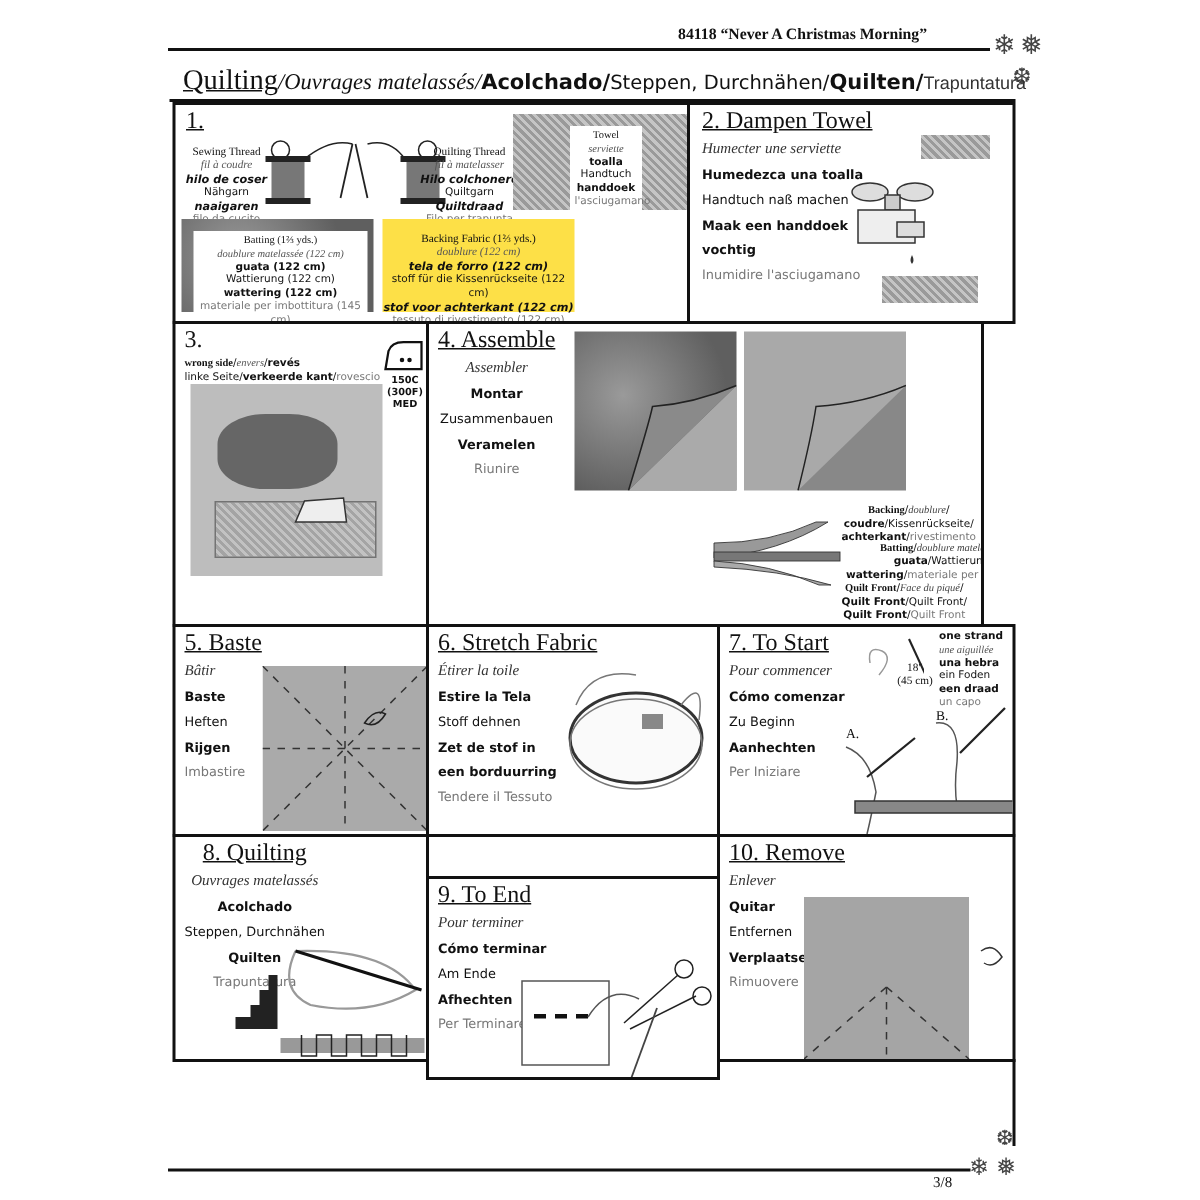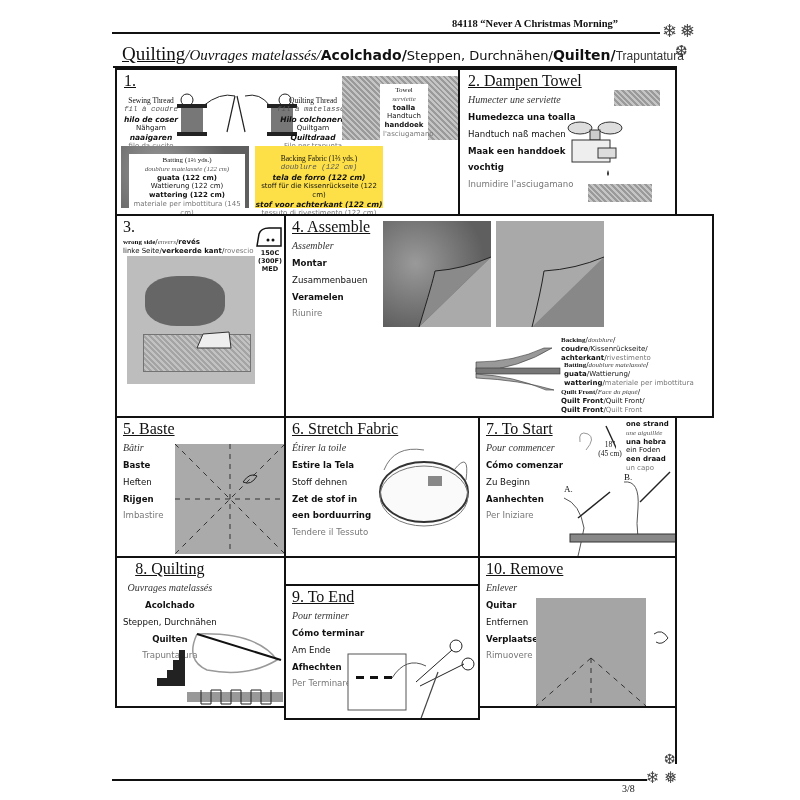--- a/index.html
+++ b/index.html
@@ -44,7 +44,7 @@
 
   .small-lbl { position: absolute; font-size: 7px; line-height: 1.25; text-align: center; }
   .small-lbl .s { font-family: "Liberation Serif", serif; font-size: 7.5px; }
-  .small-lbl .i { font-family: Liberation Mono, monospace; font-style: italic; color: #555; font-size: 7.5px; }
+  .small-lbl .i { font-family: Liberation Serif, serif; font-style: italic; color: #555; font-size: 7.5px; }
   .small-lbl .b { font-weight: bold; font-size: 7.5px; font-style: italic; }
   .small-lbl .g { color: #777; }
 

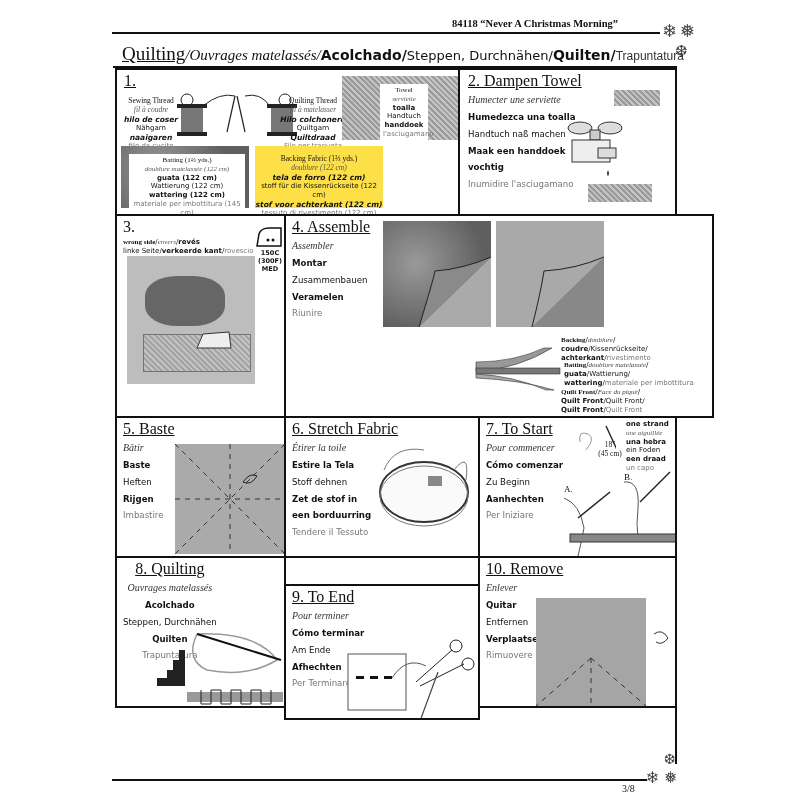--- a/index.html
+++ b/index.html
@@ -184,7 +184,7 @@
   </div>
 </div>
 
-<div class="cell" style="left:284px;top:214px;width:430px;height:204px;">
+<div class="cell" style="left:284px;top:214px;width:372px;height:204px;text-align:center;">
   <div style="position:absolute;left:6px;top:2px;">
     <div class="step-title">4. Assemble</div>
     <div class="ln fr">Assembler</div>

